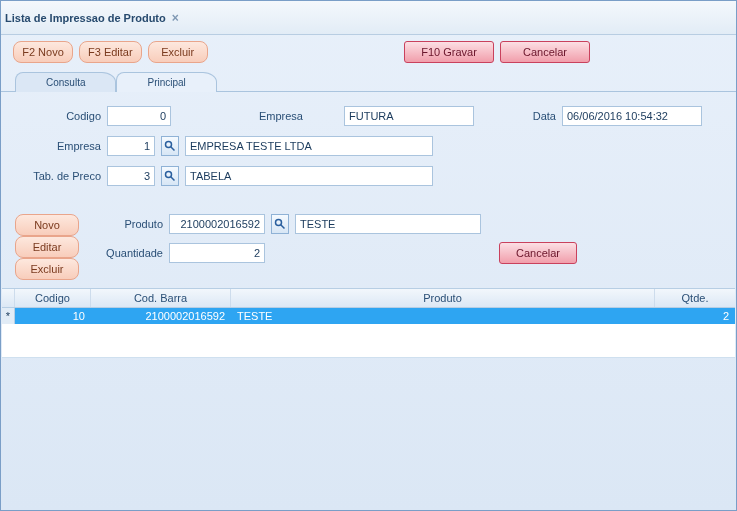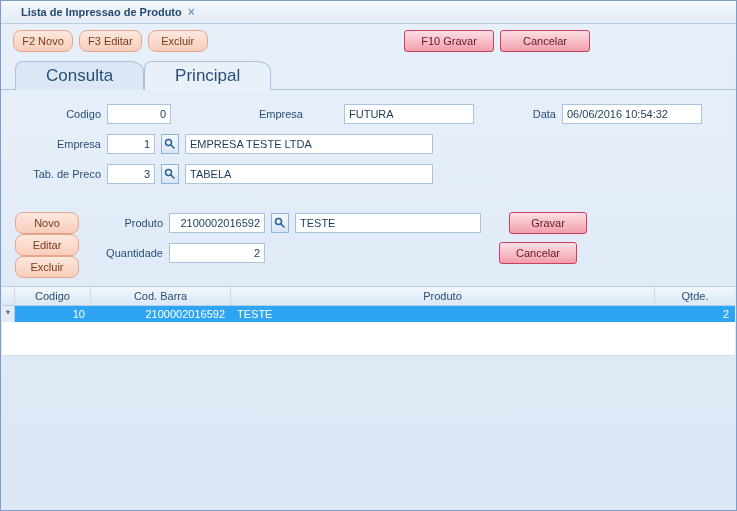--- a/index.html
+++ b/index.html
@@ -19,8 +19,8 @@
     position: relative;
   }
   .titlebar {
-    height: 23px;
-    padding: 2px 20px;
+    height: 34px;
+    padding: 2px 4px;
     font-size: 11px;
     font-weight: bold;
     color: #274a6e;

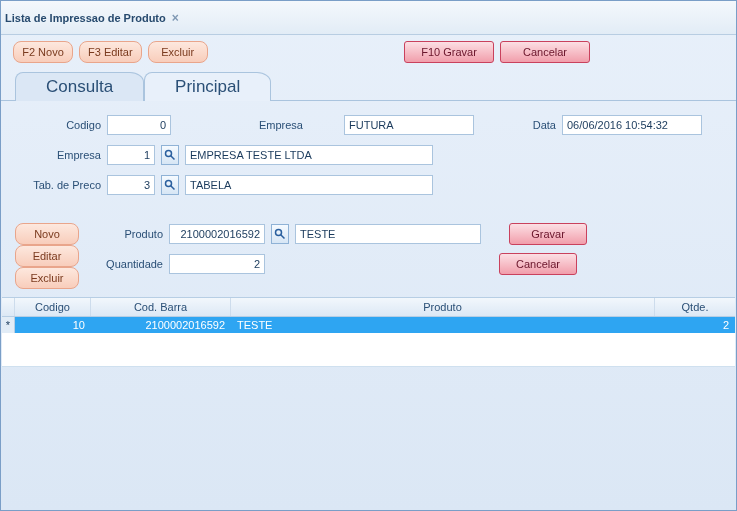--- a/index.html
+++ b/index.html
@@ -78,7 +78,7 @@
   }
   .tab {
     padding: 4px 30px;
-    font-size: 17px;
+    font-size: 10px;
     position: relative;
     top: 1px;
     border: 1px solid transparent;

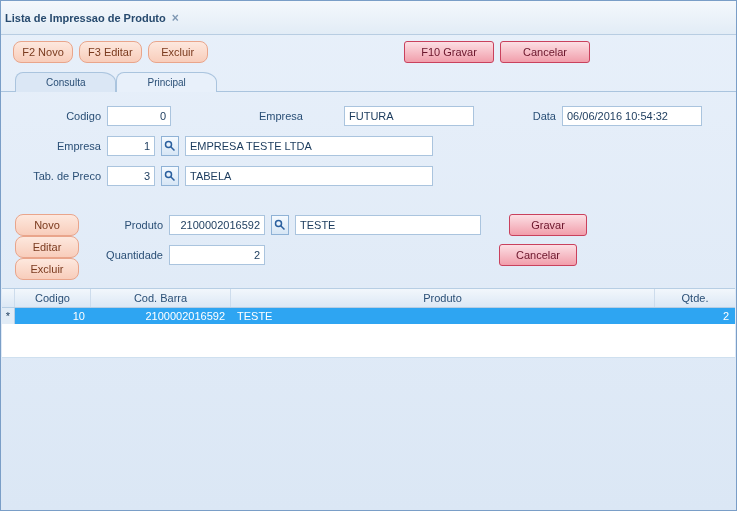--- a/index.html
+++ b/index.html
@@ -280,7 +280,6 @@
         </div>
         <input class="inp" style="width: 186px;" value="TESTE">
         <span style="width:16px"></span>
-        <div class="btn btn-pink primary" style="min-width:78px">Gravar</div>
       </div>
       <div class="row">
         <span class="lbl" style="width:70px">Quantidade</span>

